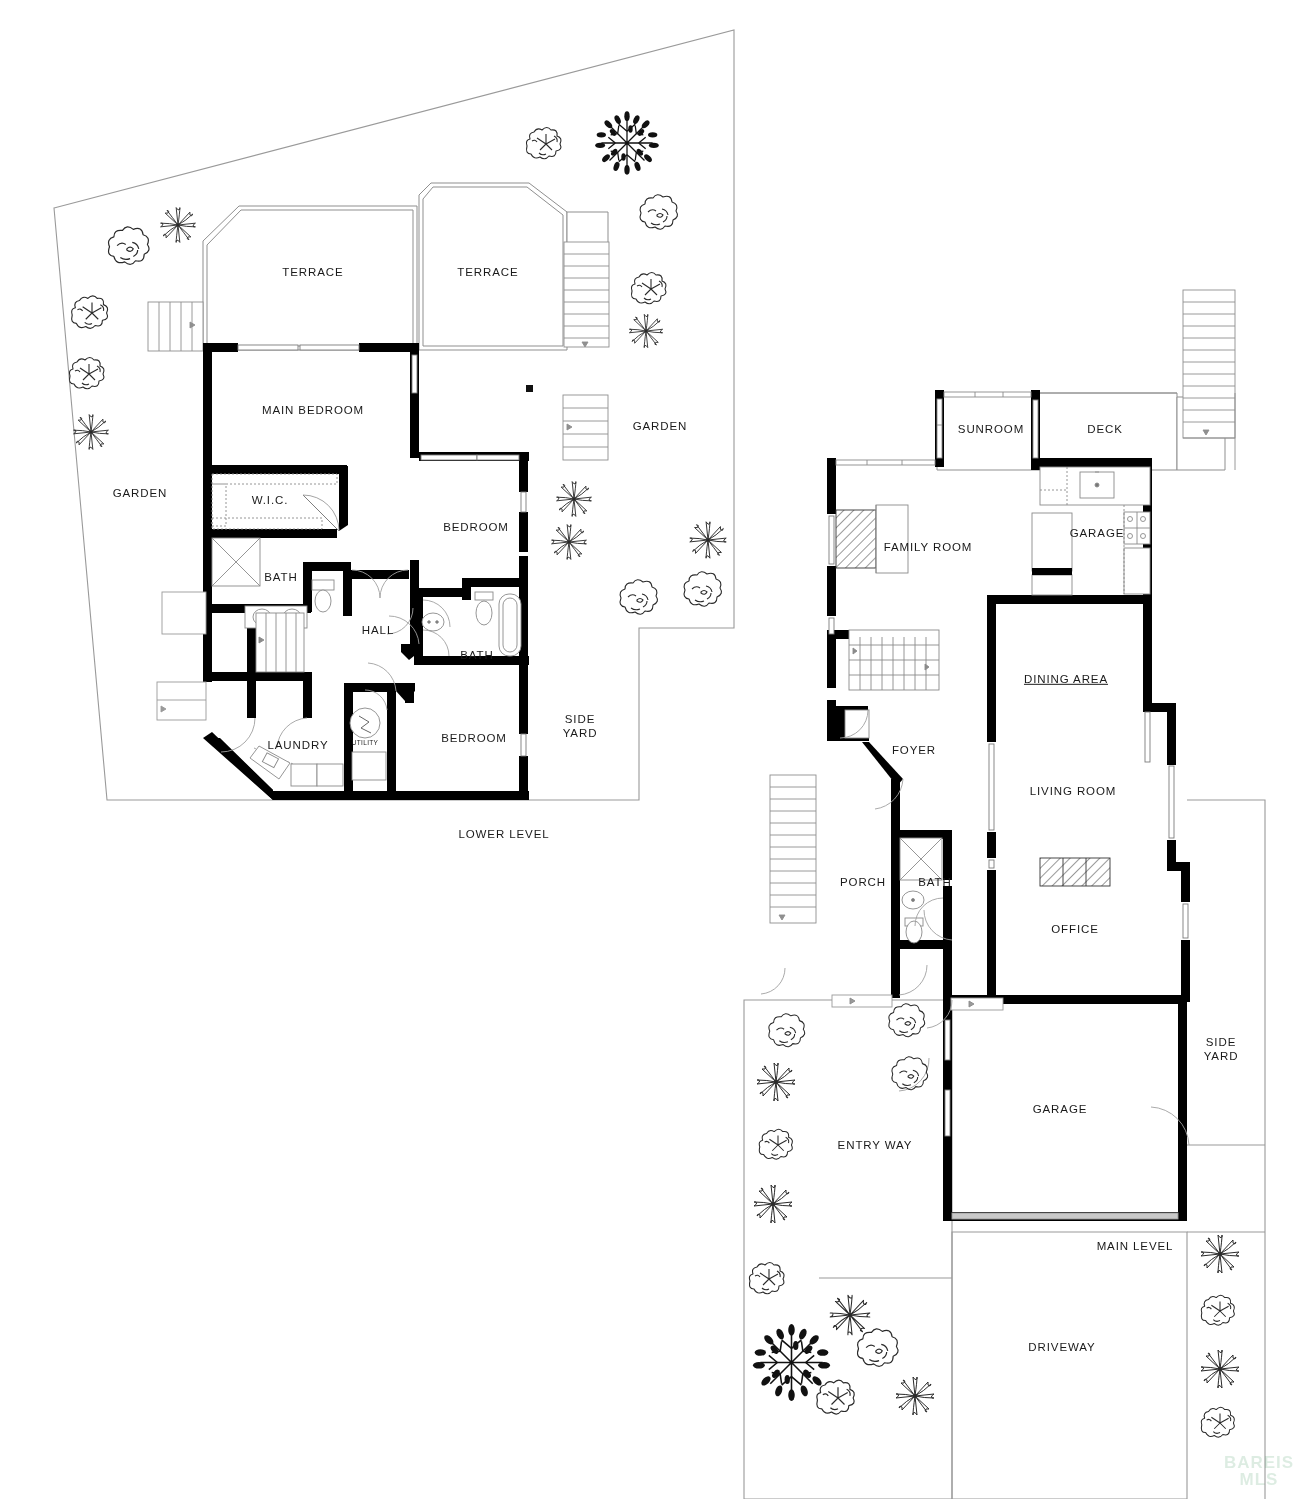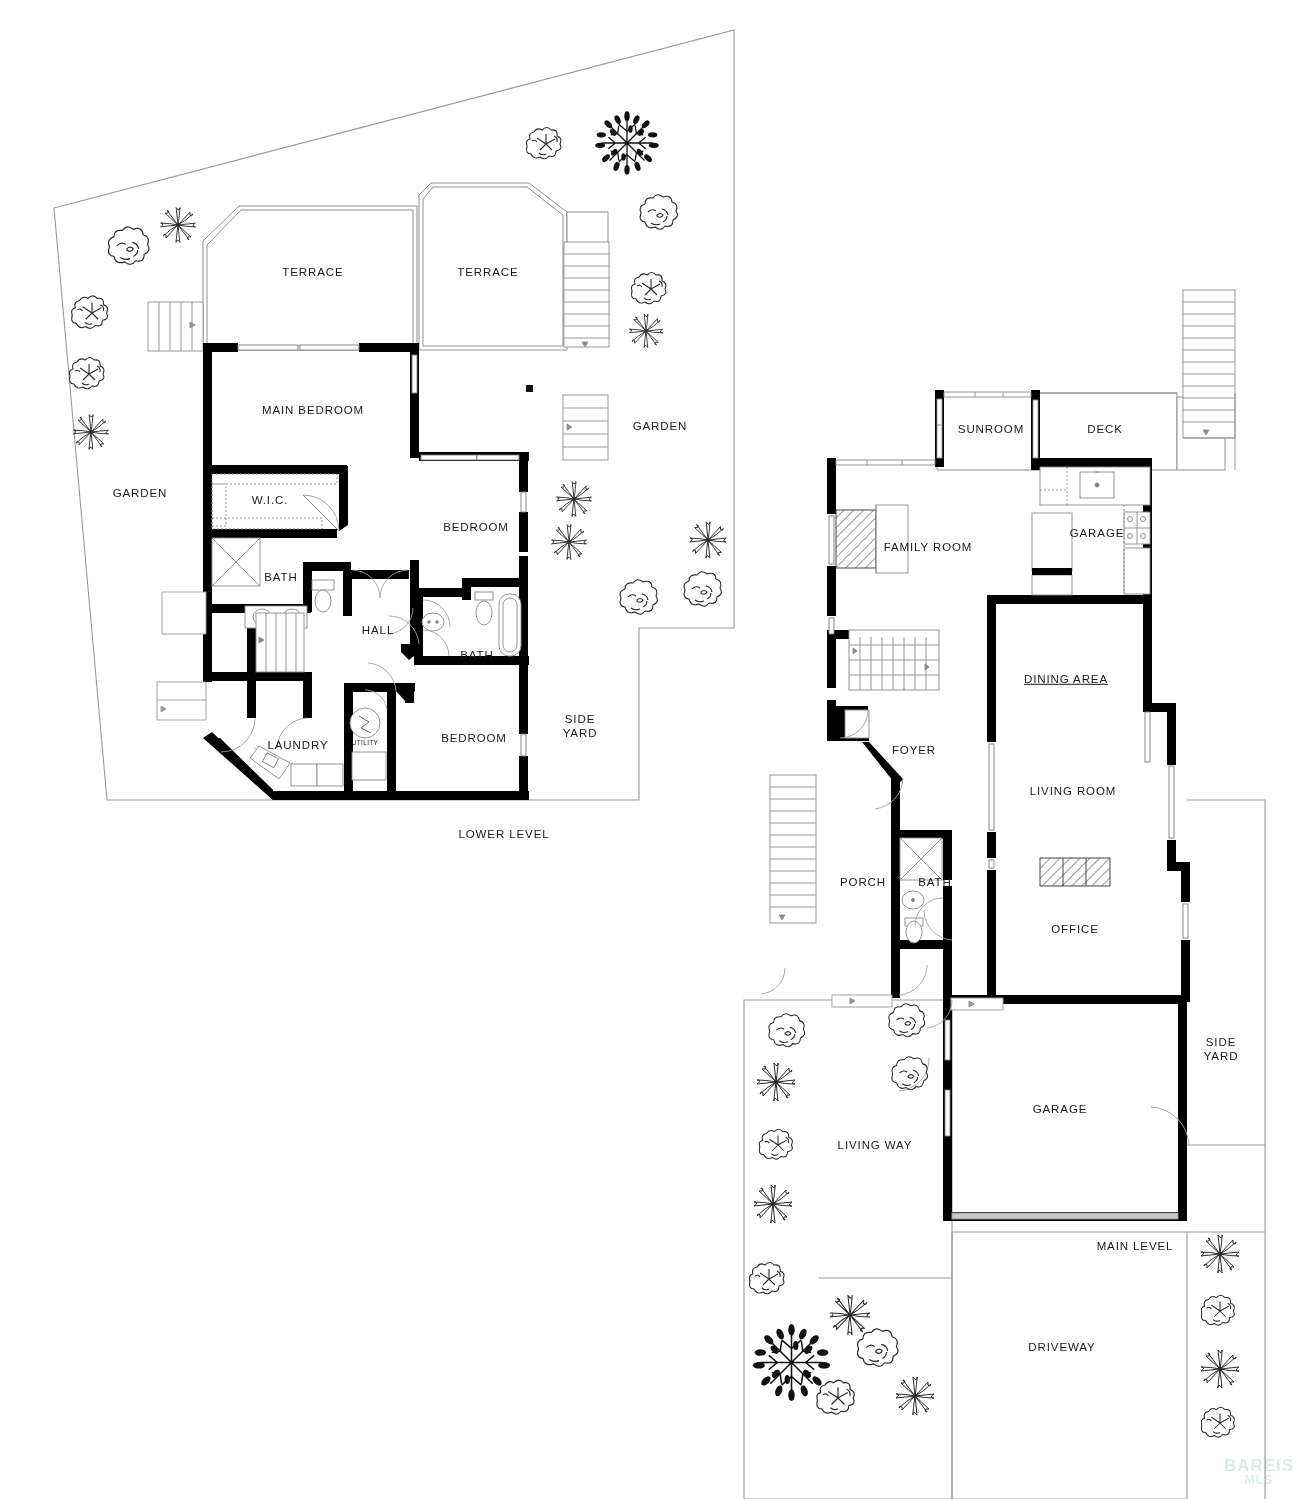--- a/index.html
+++ b/index.html
@@ -545,7 +545,7 @@
       <div class="rlabel" style="left: 1053px; top: 1109px;">GARAGE</div>
       <div class="rlabel" style="left: 1214px; top: 1049px;">SIDE
 YARD</div>
-      <div class="rlabel" style="left: 868px; top: 1145px;">LIVING WAY</div>
+      <div class="rlabel" style="left: 868px; top: 1145px;">ENTRY WAY</div>
       <div class="rlabel" style="left: 1055px; top: 1347px;">DRIVEWAY</div>
       <div class="rlabel" style="left: 497px; top: 834px;">LOWER LEVEL</div>
       <div class="rlabel" style="left: 1128px; top: 1246px;">MAIN LEVEL</div>

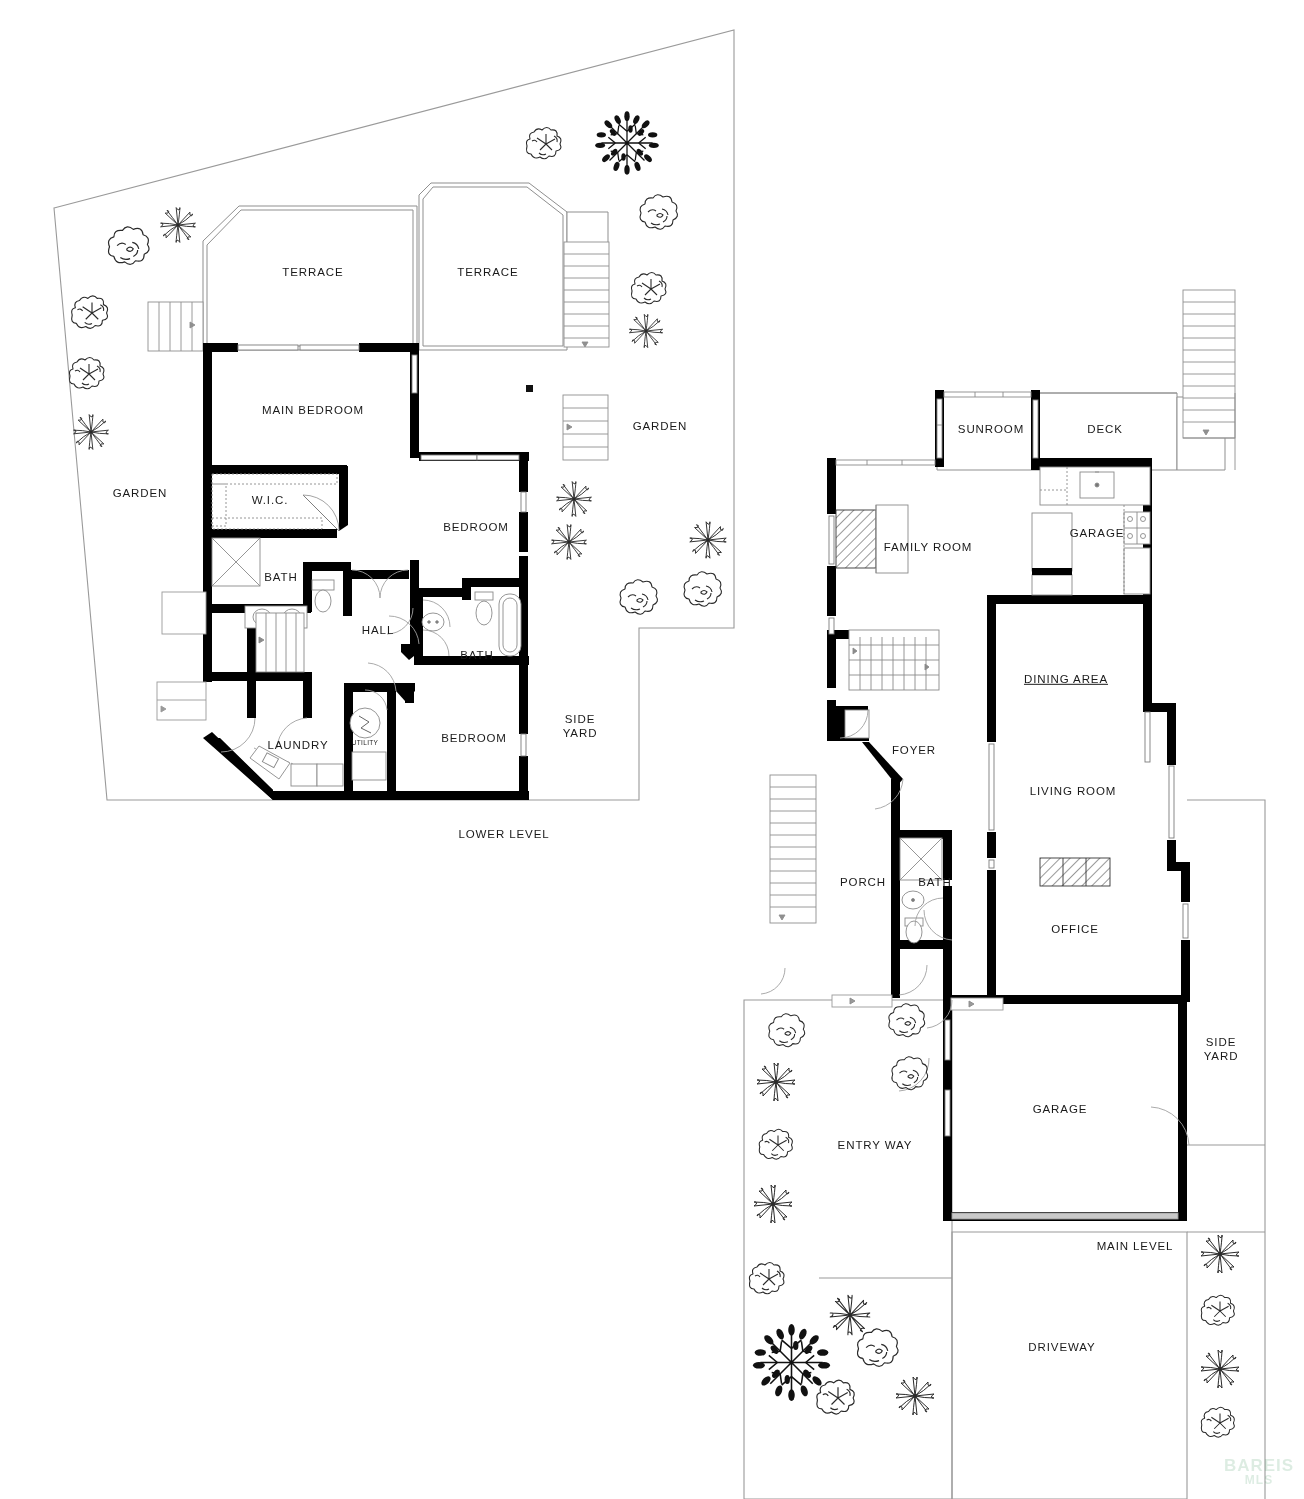--- a/index.html
+++ b/index.html
@@ -33,7 +33,7 @@
     line-height:1.0;
   }
   .watermark .wm1{font-size:17px;}
-  .watermark .wm2{font-size:12px;}
+  .watermark .wm2{font-size:17px;}
 </style>
 </head>
 <body>

